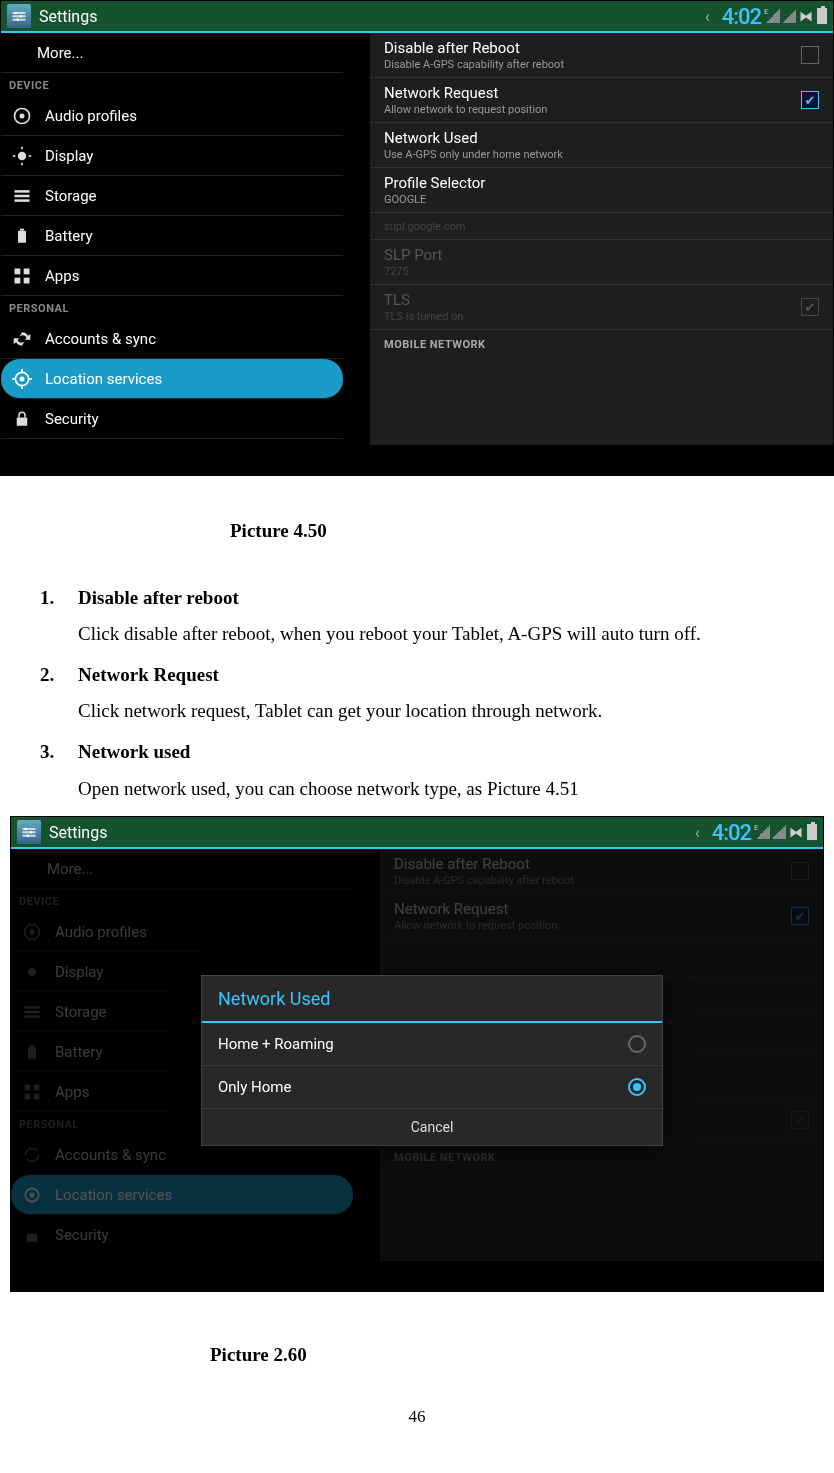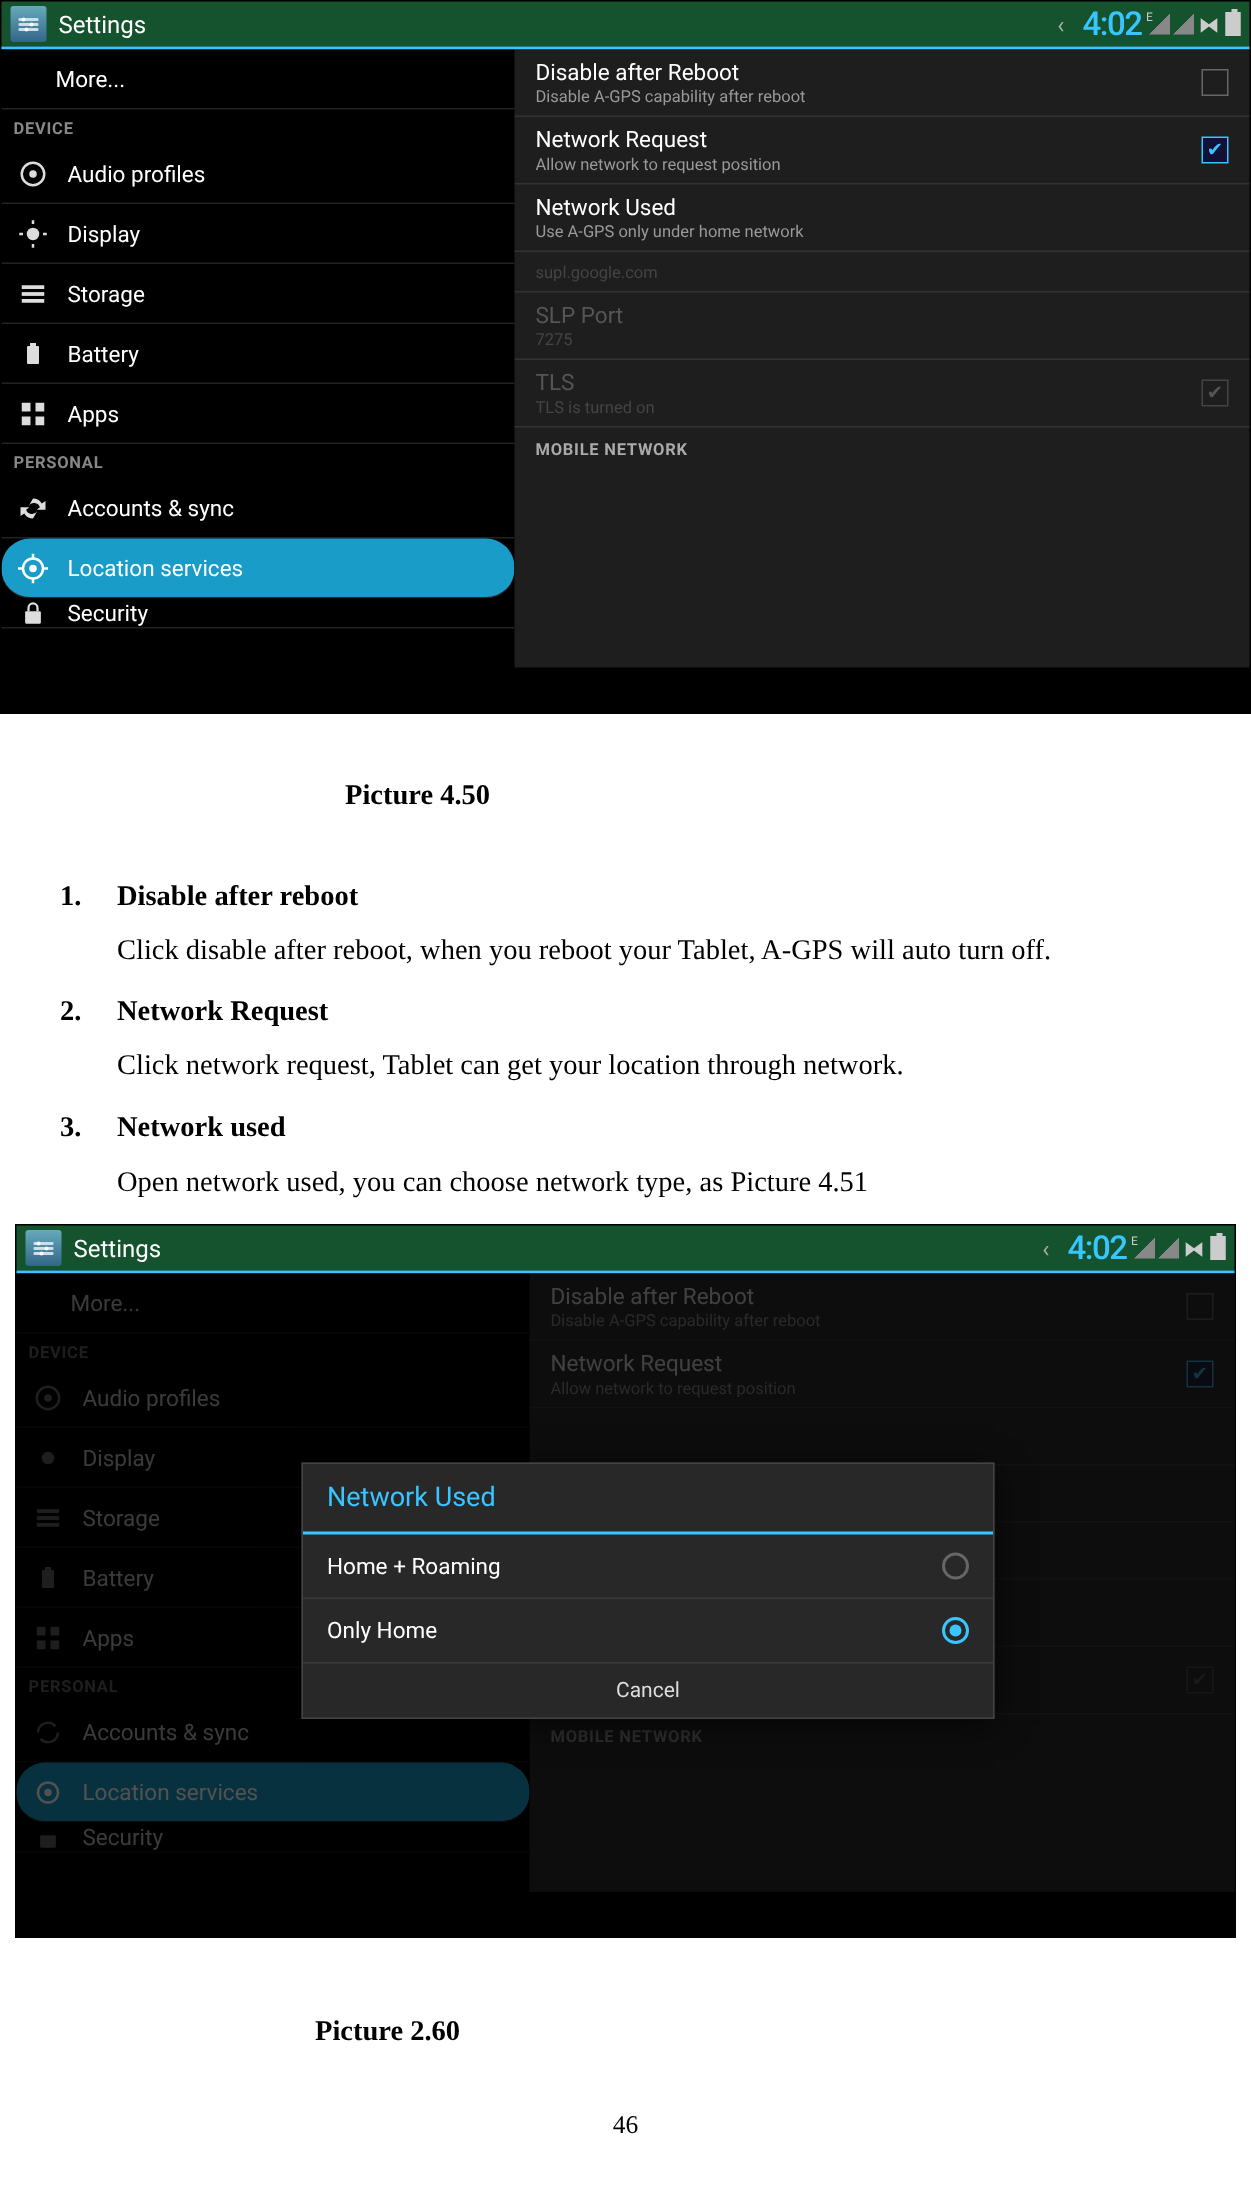--- a/index.html
+++ b/index.html
@@ -26,7 +26,7 @@
   .thin-blue-line { height:2px; background:#39c5ff; }
   
   
-  .panes { display:flex; height: calc(100% - 32px - 30px); }
+  .panes { display:flex; height: calc(100% - 32px - 30px); gap: 27px; }
   .shot1 .panes { height: calc(100% - 32px - 30px); }
   .sidebar { width: 342px; background:#000; overflow:hidden; }
   .detail { flex:1; background:#1e1e1e; overflow:hidden; }

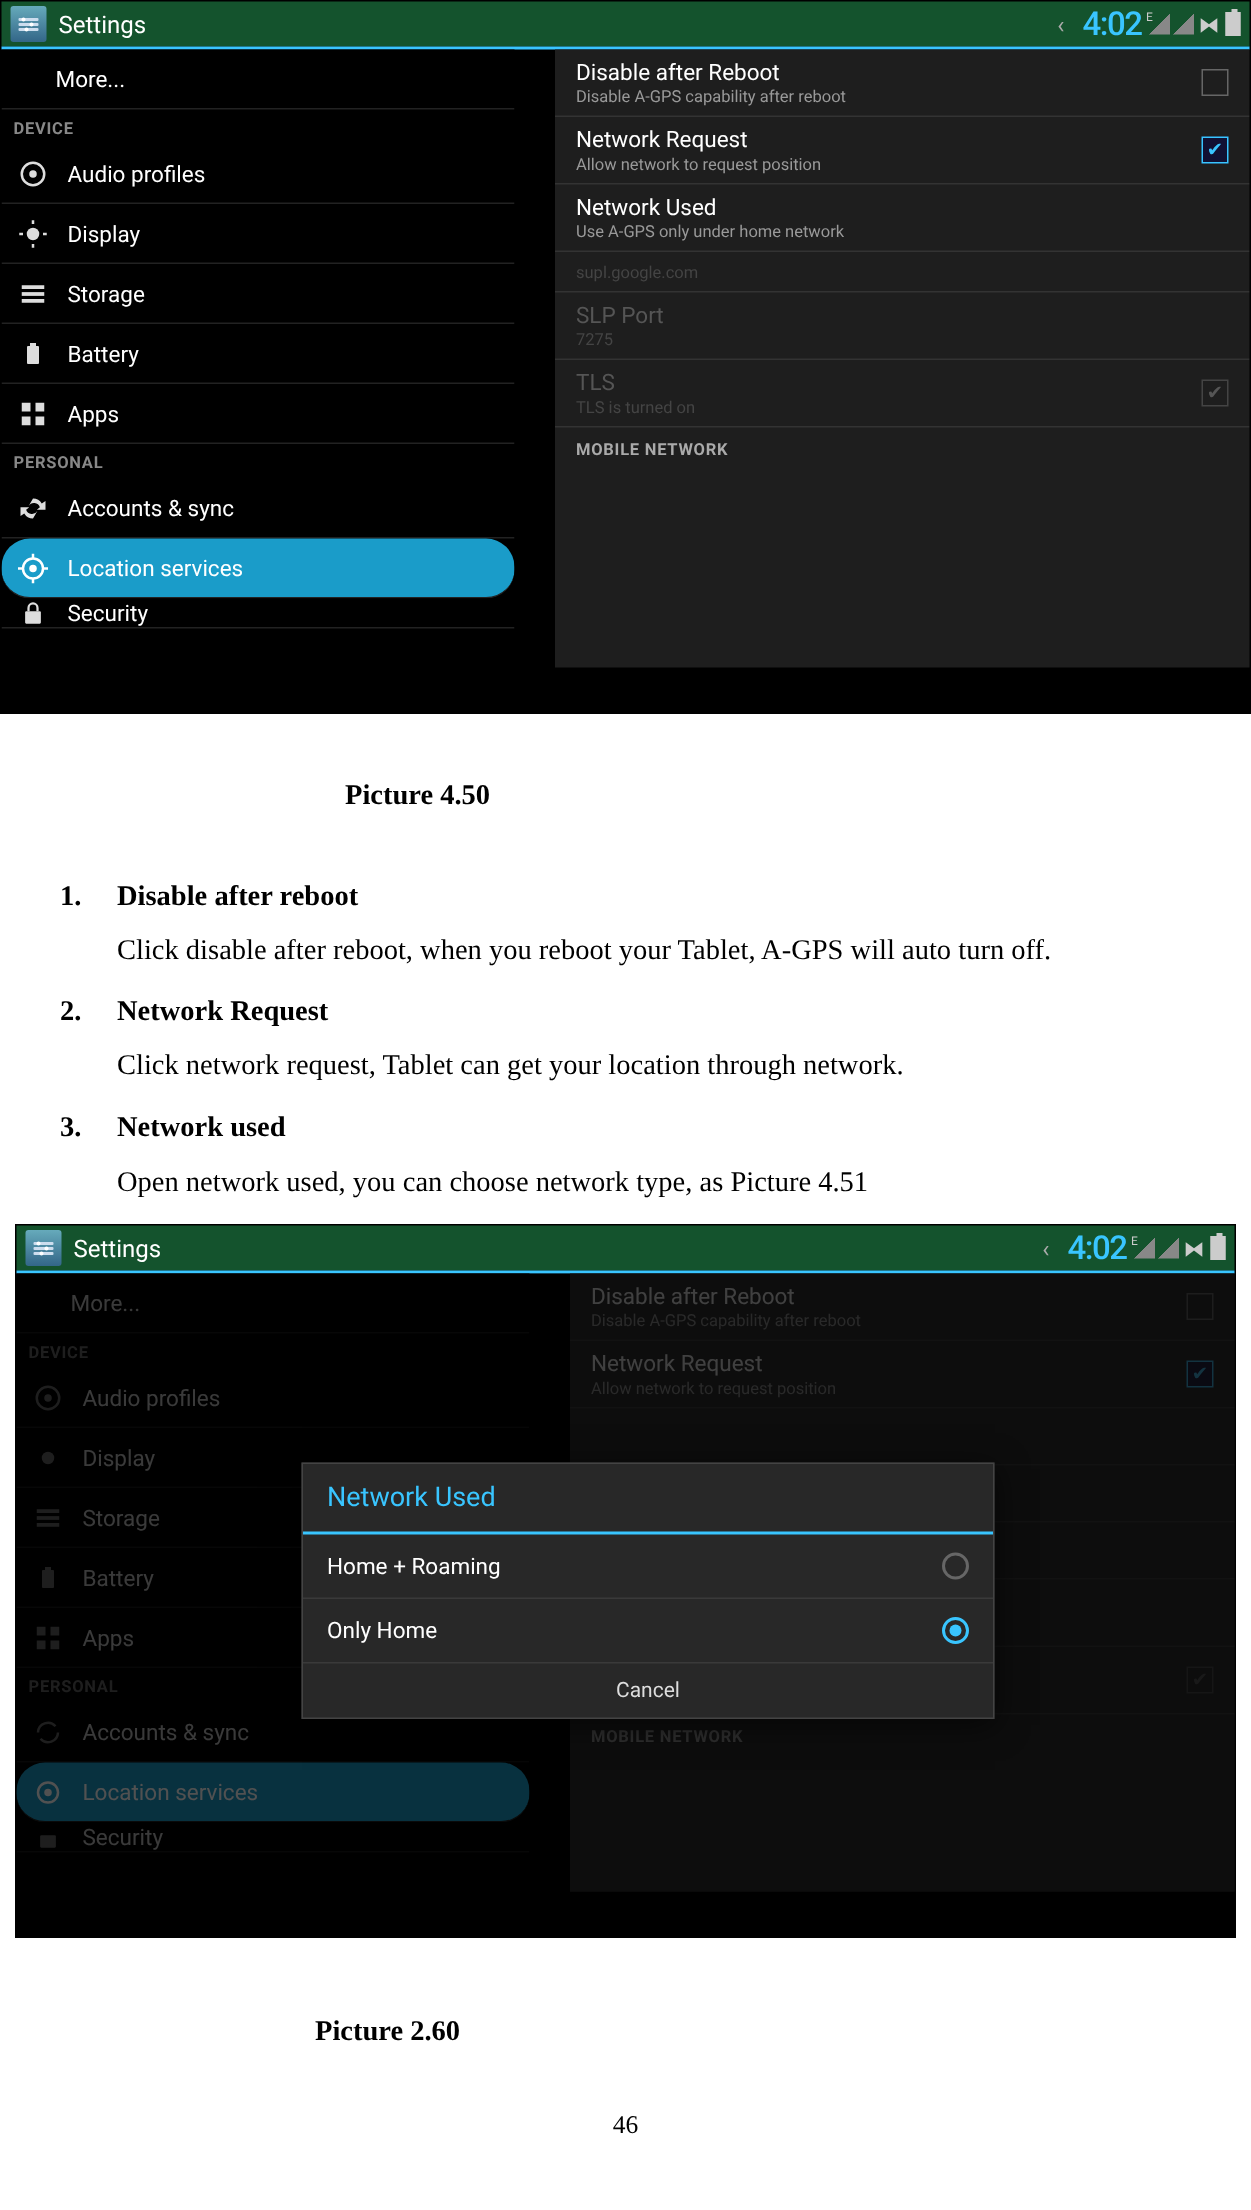--- a/index.html
+++ b/index.html
@@ -220,6 +220,12 @@
             <div class="s">Use A-GPS only under home network</div>
           </div>
       </div>
+      <div class="det-row">
+        <div class="col">
+            <div class="t">Profile Selector</div>
+            <div class="s">GOOGLE</div>
+          </div>
+      </div>
       <div class="det-row disabled">
         <div class="col">
             <div class="s">supl.google.com</div>

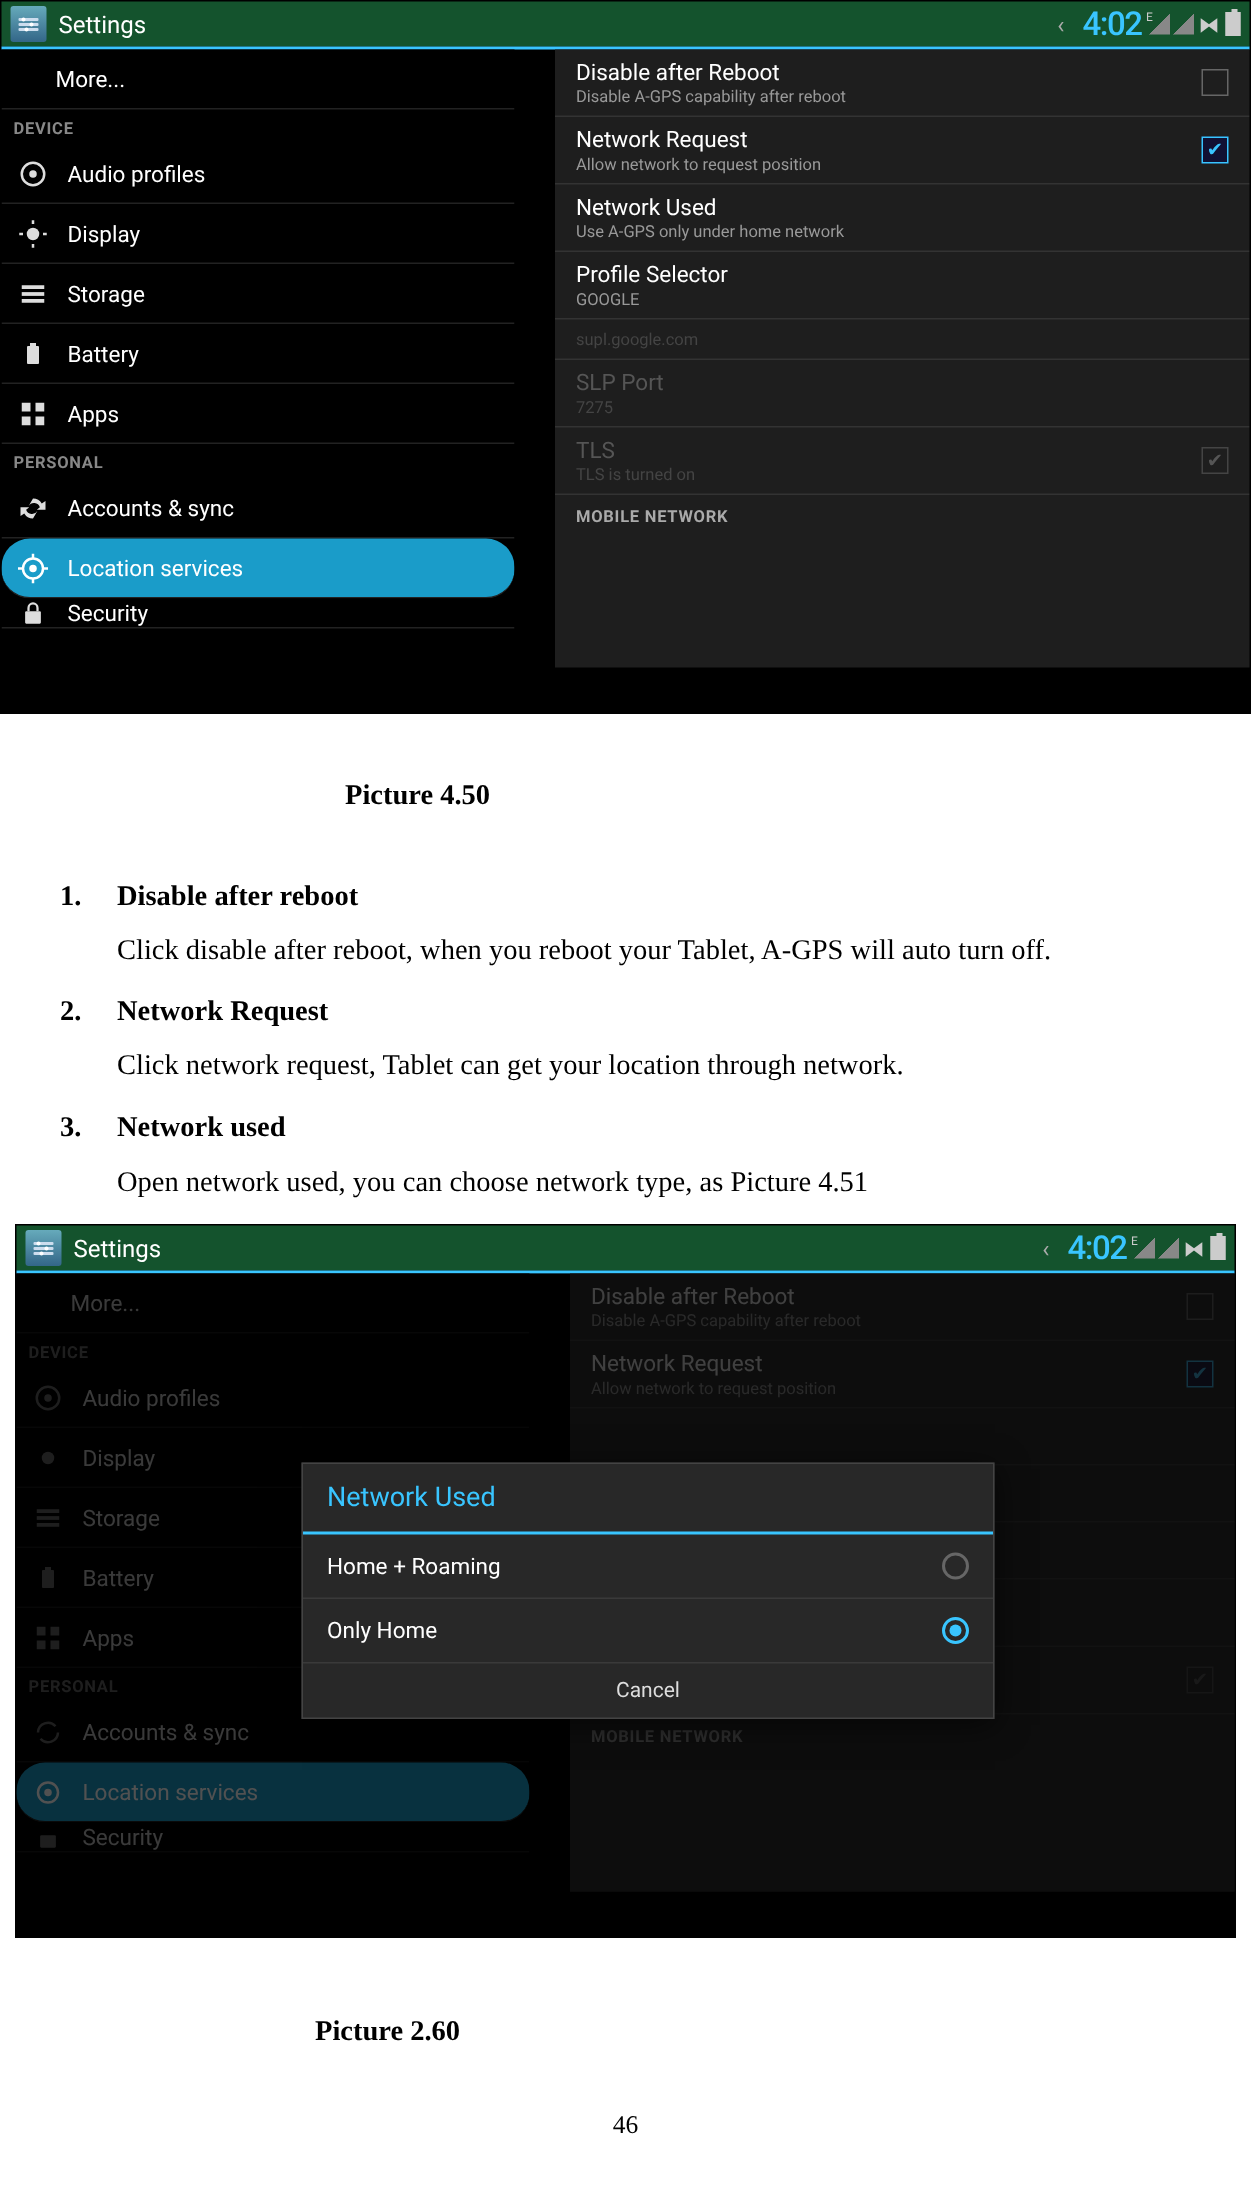--- a/index.html
+++ b/index.html
@@ -36,7 +36,7 @@
   .side-item.more { color:#fff; font-size:15px; padding-left:36px; }
   .side-header { color:#888; font-size:11px; font-weight:bold; padding:6px 8px 4px; letter-spacing:0.5px; }
   .side-item.selected { background:#1a9cc9;border-radius:19px; }
-  .side-item.security { height:20px; overflow:hidden; }
+  .side-item.security { height:40px; overflow:hidden; }
   
   .det-row { padding:6px 14px; border-bottom:1px solid #333; }
   .det-row .t { color:#fff; font-size:15px; }

